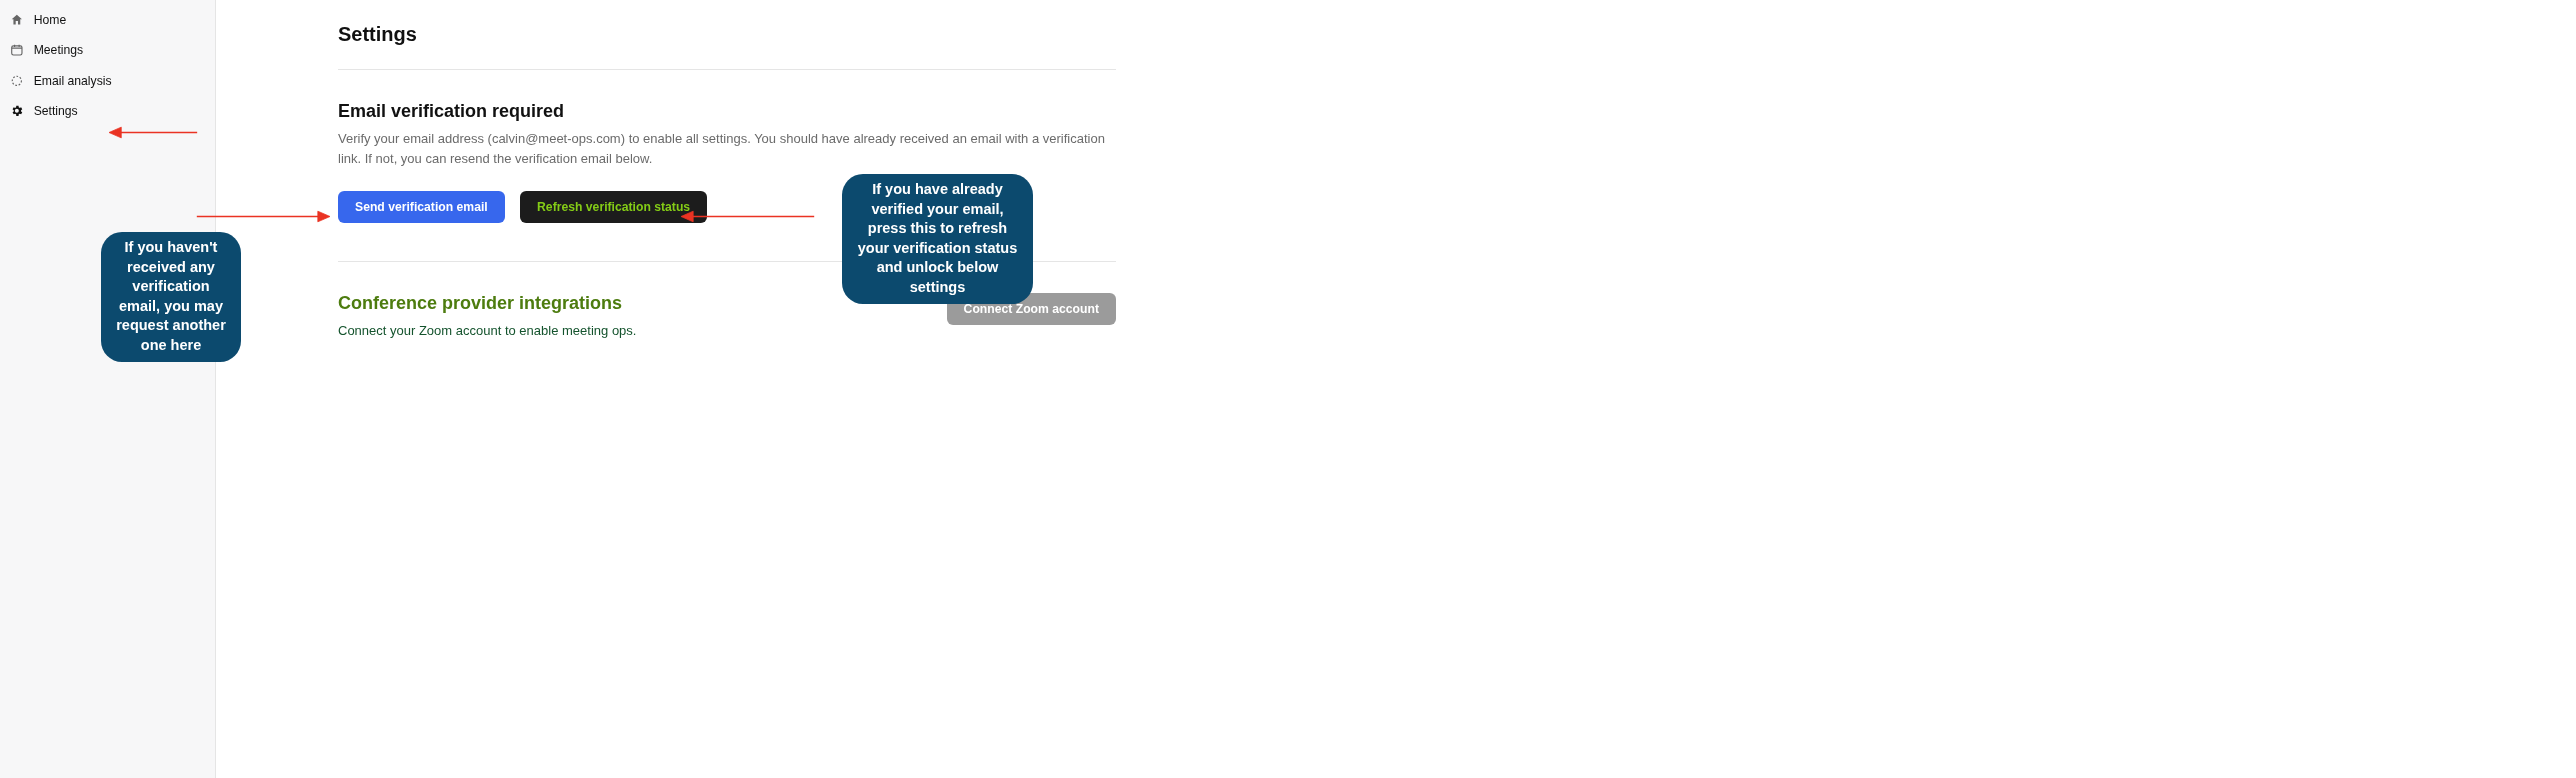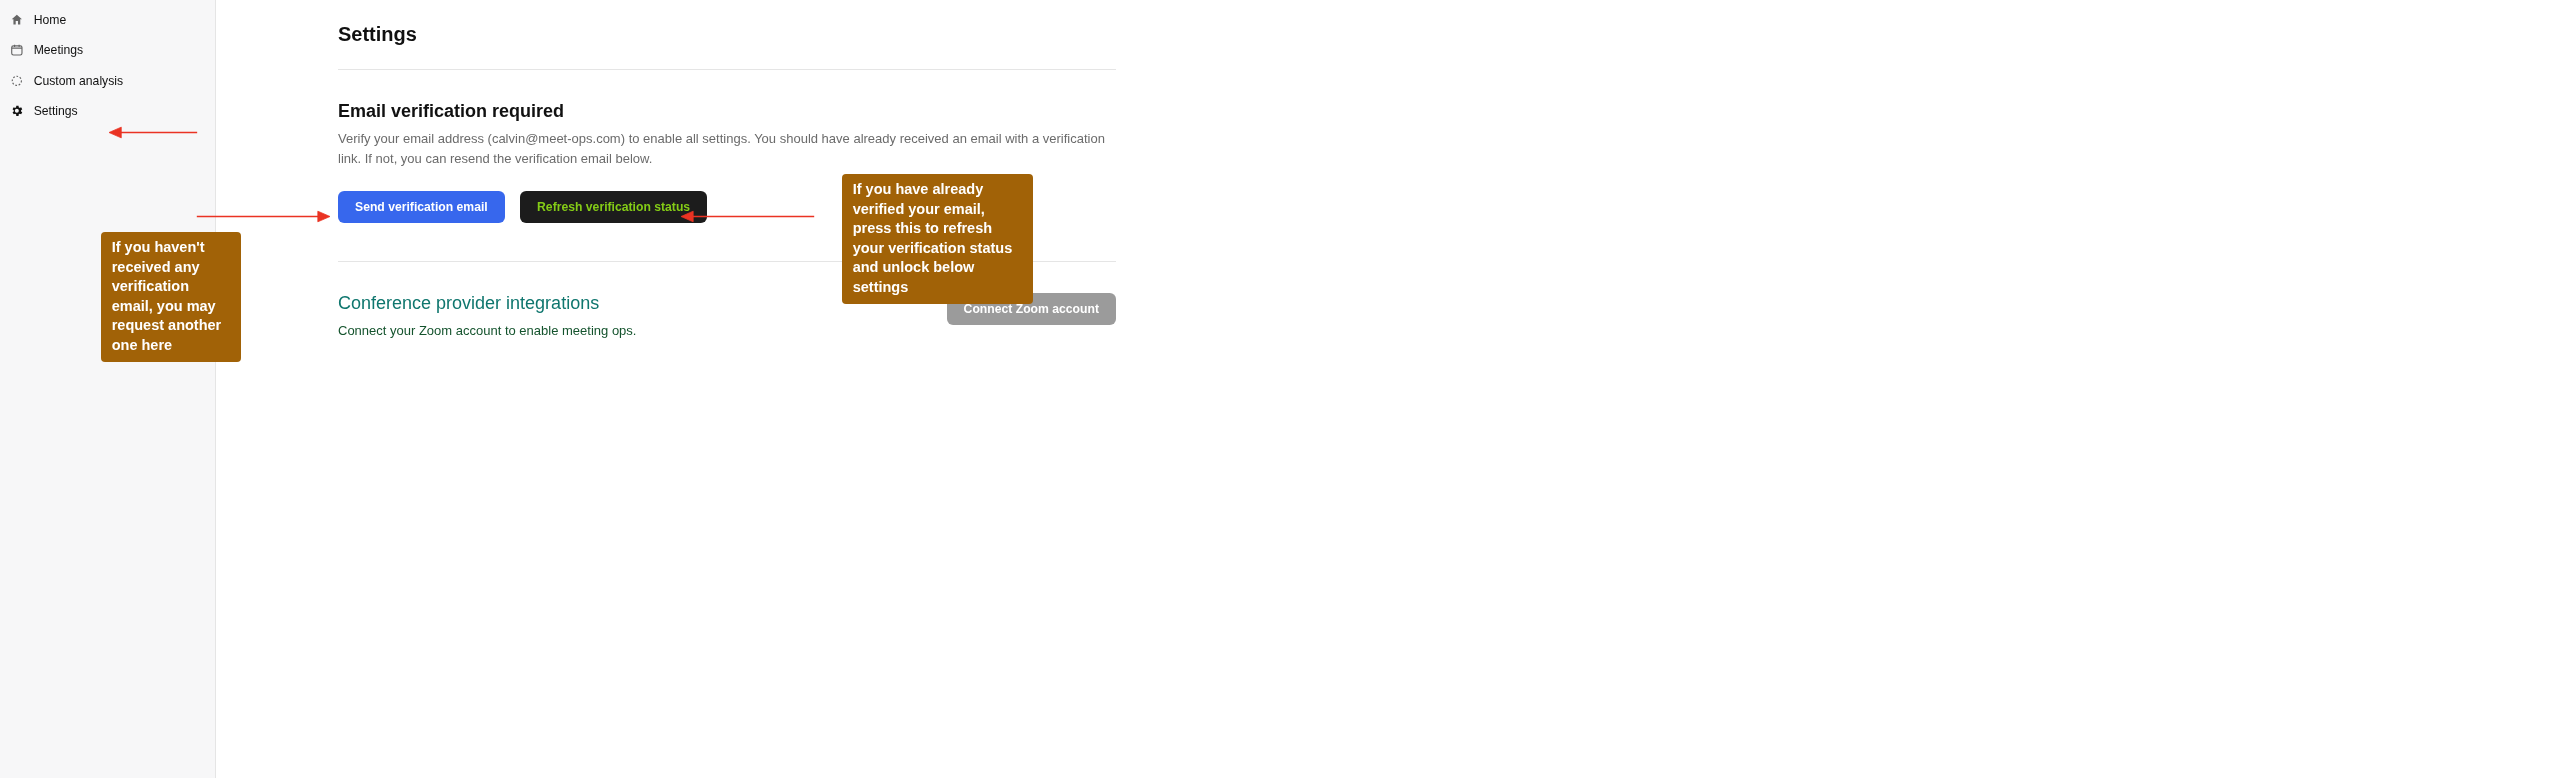--- a/index.html
+++ b/index.html
@@ -145,7 +145,7 @@
           <circle cx="12" cy="12" r="8"></circle>
         </svg>
     </span>
-    <span>Custom analysis</span>
+    <span>Email analysis</span>
   </div>
   <div class="sidebar-item active">
     <span class="icon">

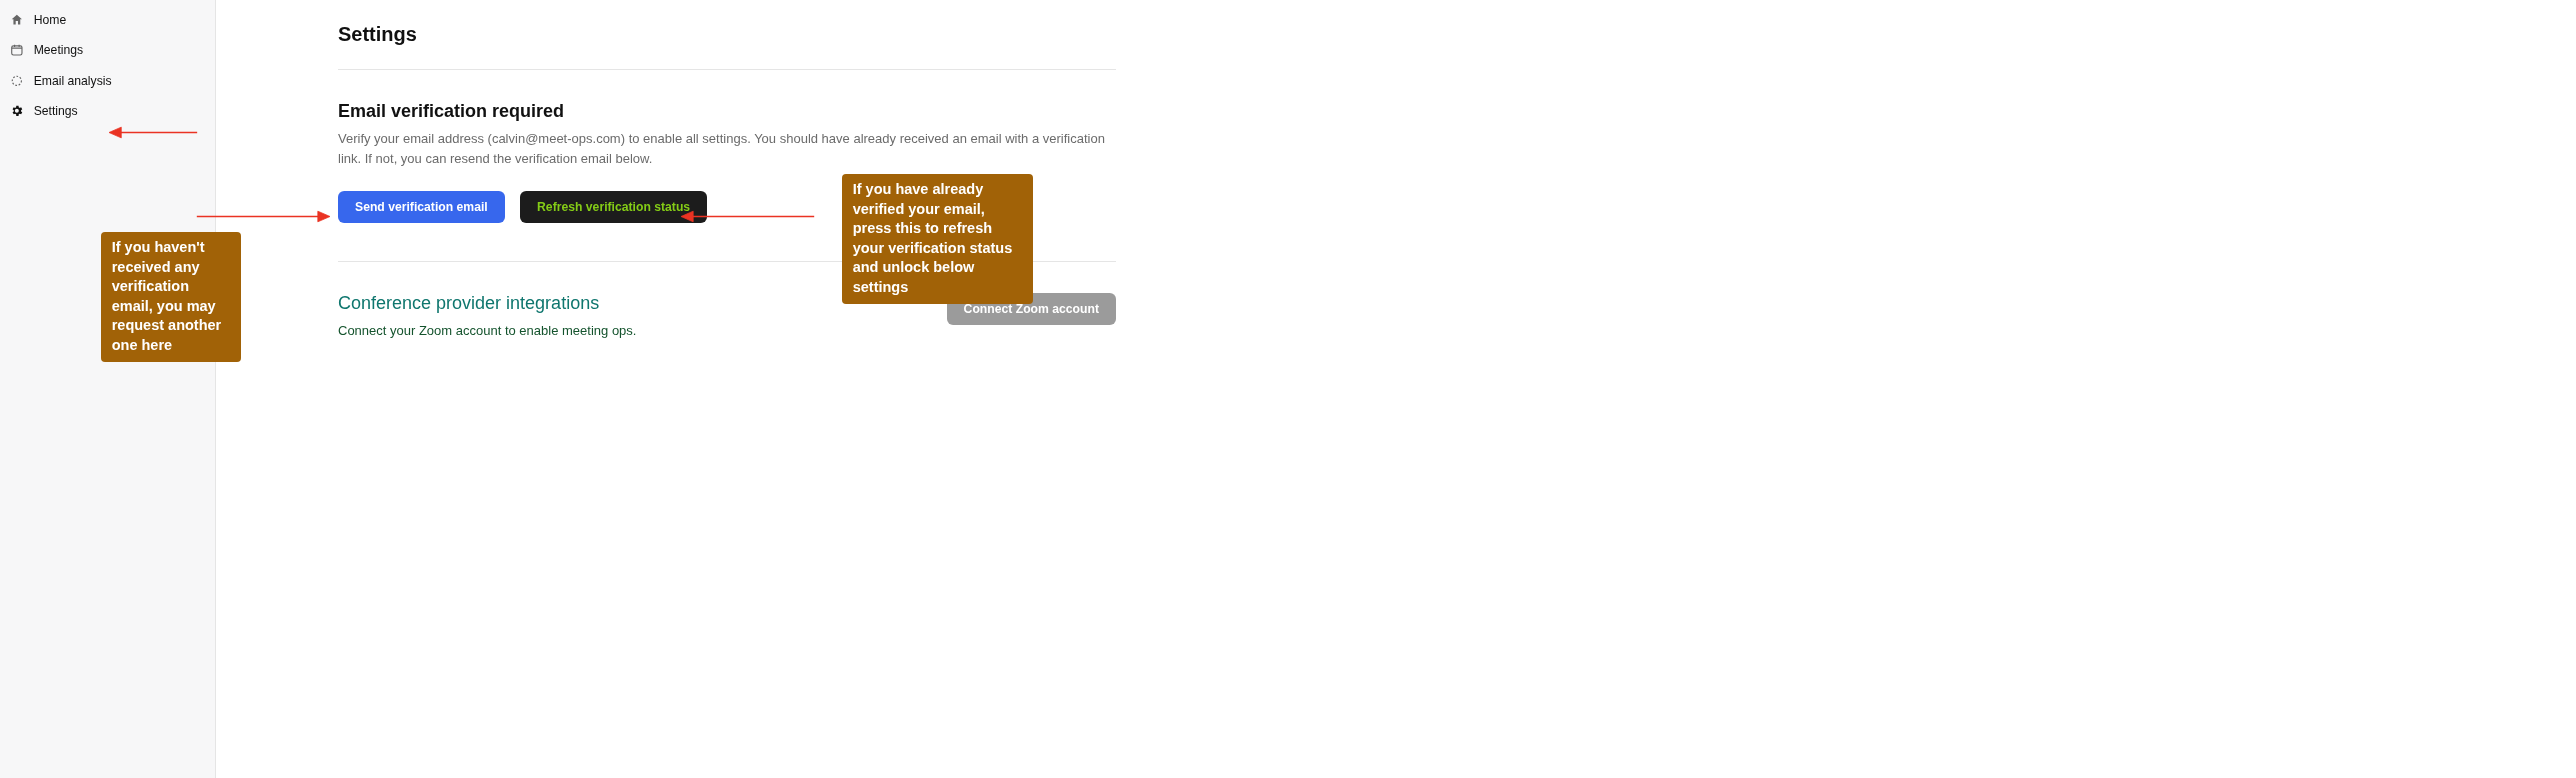--- a/index.html
+++ b/index.html
@@ -94,13 +94,14 @@
   
   .callout {
     position: absolute;
-    background: #a16207;
+    background: #0c4a6e;
     color: #fff;
     font-weight: 800;
+    text-align: center;
     font-size: 14.5px;
     line-height: 1.35;
     padding: 6.1px 10.7px;
-    border-radius: 4px;
+    border-radius: 21px;
     white-space: pre-line;
   }
   .callout-left { left: -237px; top: 209px; width: 140px; }

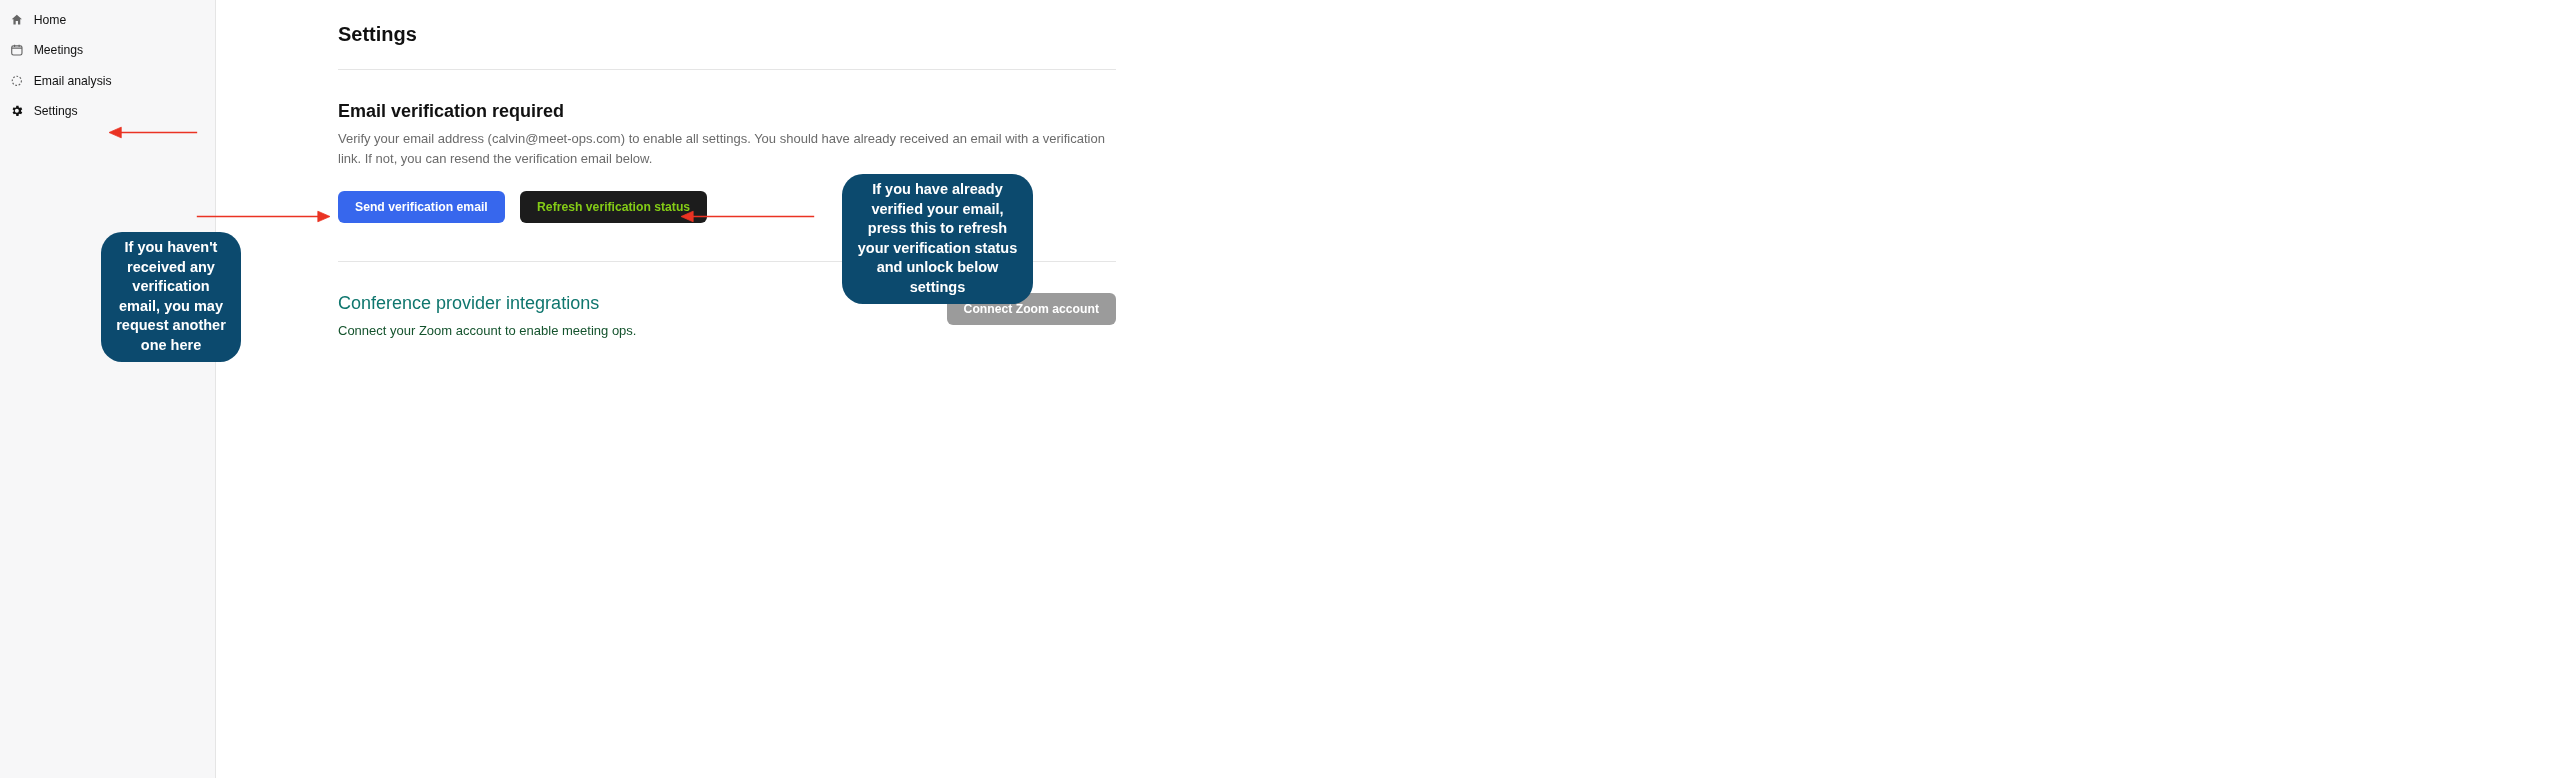--- a/index.html
+++ b/index.html
@@ -81,7 +81,7 @@
   .btn-dark { background: #1c1c1c; color: #84cc16; }
   .btn-disabled { background: #9b9b9b; color: #fff; cursor: default; }
 
-  .section-heading.muted { color: #0f766e; font-weight: 400; }
+  .section-heading.muted { color: #4d7c0f; font-weight: 700; }
   .section-body.muted { color: #14532d; }
 
   .integration-row {

